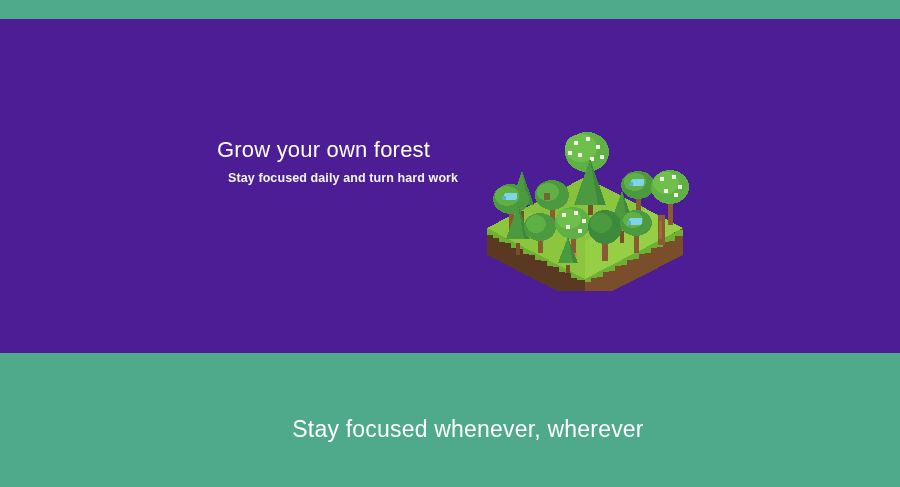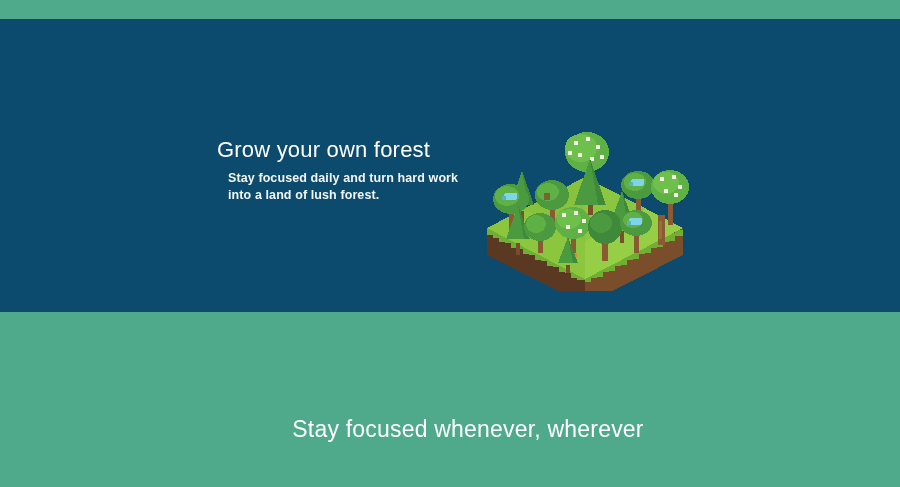--- a/index.html
+++ b/index.html
@@ -31,8 +31,8 @@
     left: 0;
     top: 19px;
     width: 900px;
-    height: 293px;
-    background: #0c4a6e;
+    height: 334px;
+    background: #4c1d95;
   }
   .hero-inner {
     position: absolute;

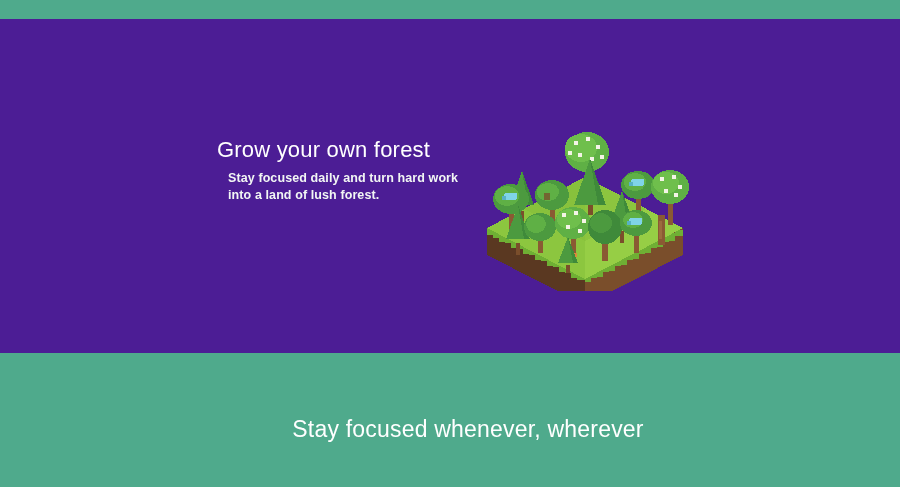--- a/index.html
+++ b/index.html
@@ -116,7 +116,6 @@
         <h1 class="hero-title">Grow your own forest</h1>
         <p class="hero-sub">
           <span class="line">Stay focused daily and turn hard work</span>
-          <span class="line">into a land of lush forest.</span>
         </p>
       </div>
 

